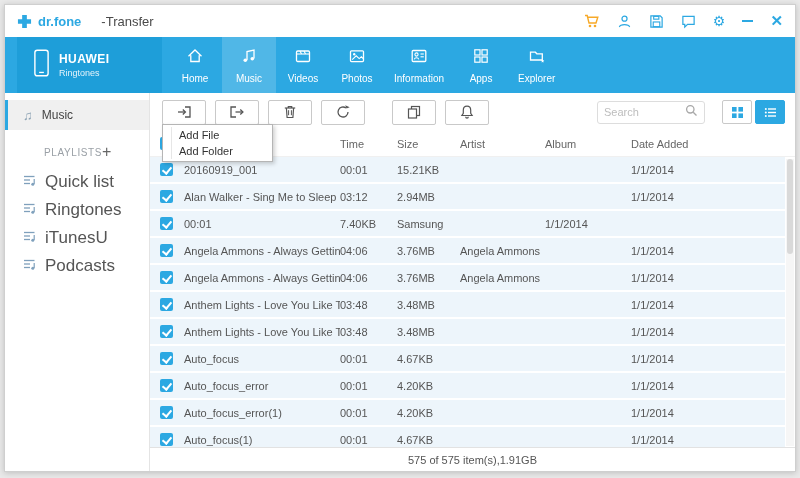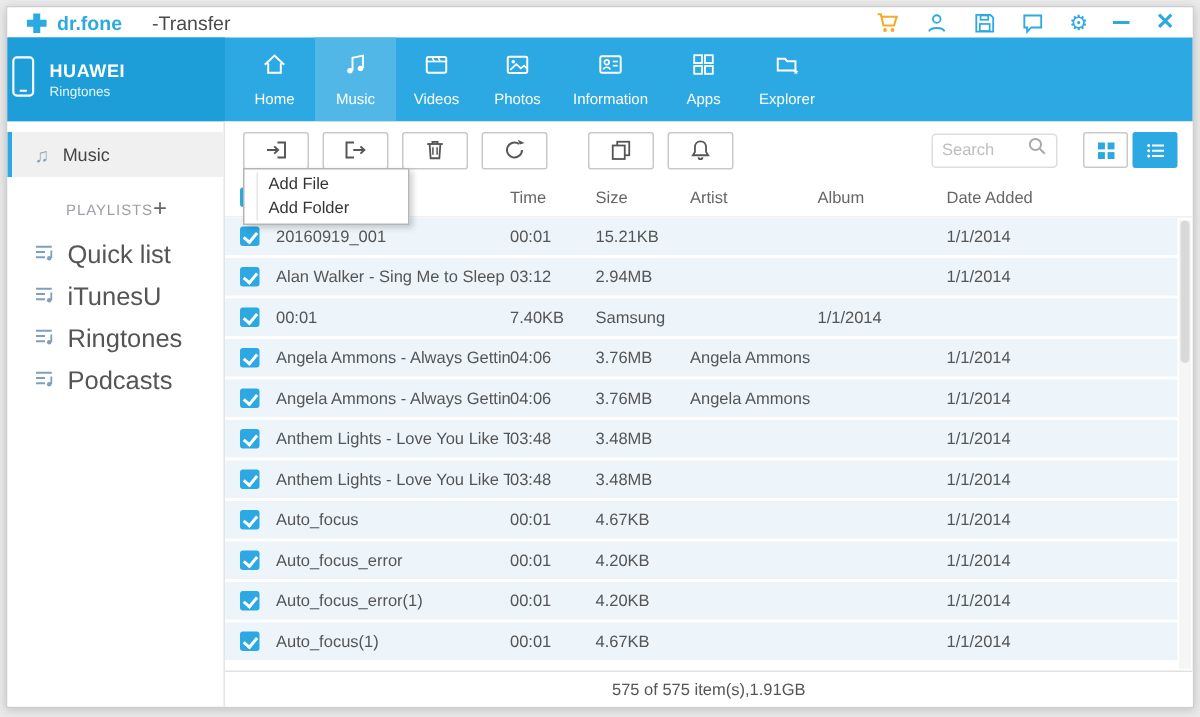--- a/index.html
+++ b/index.html
@@ -13,7 +13,7 @@
     display:flex; flex-direction:column;
   }
   
-  .titlebar { height:20px; flex:none; display:flex; align-items:center; padding:0 12px; background:#fff;justify-content:center; }
+  .titlebar { height:32px; flex:none; display:flex; align-items:center; padding:0 12px; background:#fff;justify-content:center; }
   .logo-plus { margin-right:6px; display:flex; }
   .app-name { color:#2ca8e2; font-weight:bold; font-size:13px; }
   .app-suffix { color:#4a4a4a; font-size:13px; margin-left:20px; }

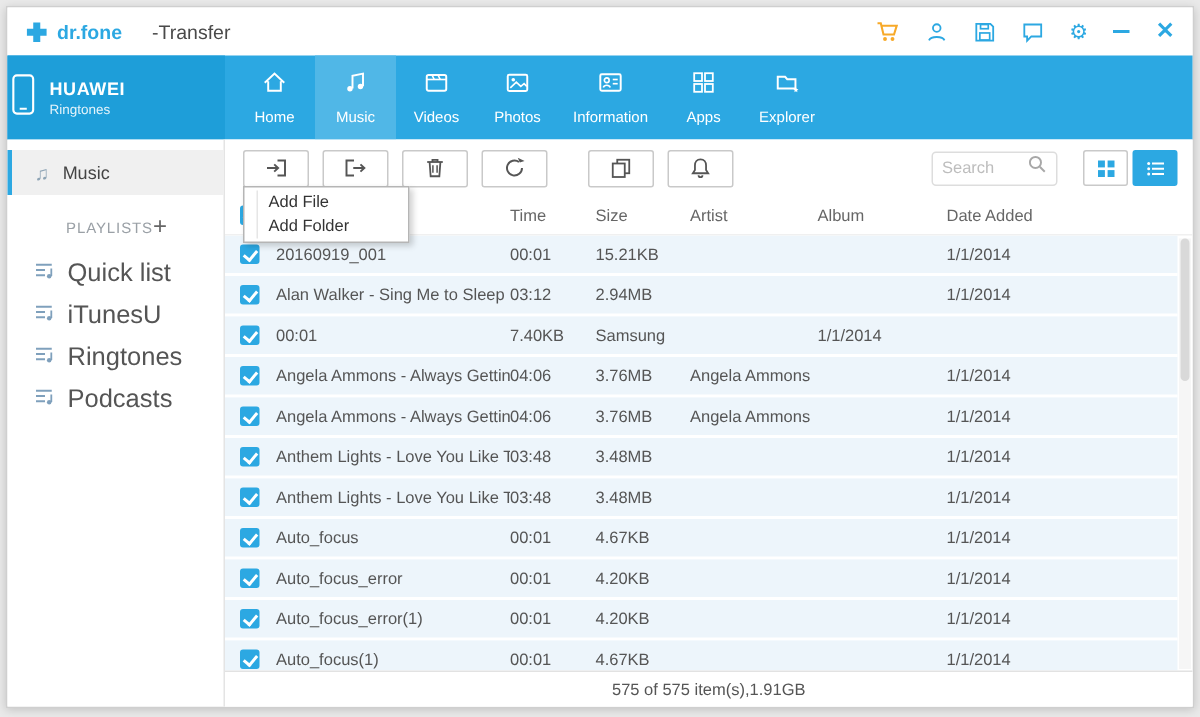--- a/index.html
+++ b/index.html
@@ -24,7 +24,7 @@
   .close-x { color:#2ca8e2; font-size:15px; font-weight:bold; line-height:14px; }
   
   .header { height:56px; flex:none; display:flex; background:#2ca8e2; }
-  .device-panel { width:145px; flex:none; background:#1e9ed9; display:flex; align-items:center; padding-left:2px; gap:9px; color:#fff; }
+  .device-panel { width:145px; flex:none; background:#1e9ed9; display:flex; align-items:center; padding-left:16px; gap:9px; color:#fff;margin-left:12px; }
   .device-name { font-size:12px; font-weight:bold; letter-spacing:.4px; }
   .device-status { font-size:9px; opacity:.88; margin-top:2px; }
   .nav-tabs { display:flex; margin-left:6px; }

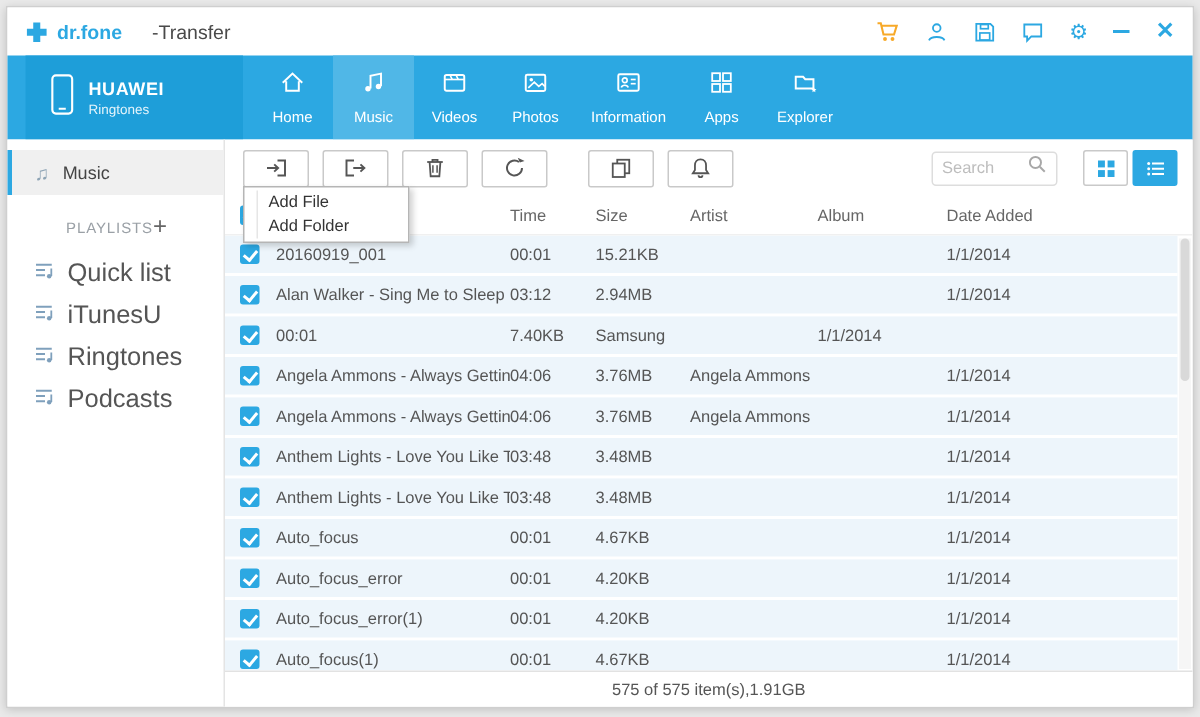--- a/index.html
+++ b/index.html
@@ -44,7 +44,7 @@
   .toolbar { height:38px; flex:none; display:flex; align-items:center; padding:0 10px 0 12px; gap:9px; }
   .tbtn { width:44px; height:25px; border:1px solid #c9c9c9; border-radius:2px; background:#fff; display:flex; align-items:center; justify-content:center; cursor:pointer; }
   .tbtn.group2 { margin-left:18px; }
-  .search-box { margin-left:auto; width:84px; height:23px; border:1px solid #ddd; border-radius:3px; display:flex; align-items:center; padding:0 6px; }
+  .search-box { margin-left:auto; width:108px; height:23px; border:1px solid #ddd; border-radius:3px; display:flex; align-items:center; padding:0 6px; }
   .search-box input { border:none; outline:none; width:100%; font-size:11px; color:#666; font-family:"Liberation Sans", sans-serif; }
   .search-box input::placeholder { color:#bdbdbd; }
   .view-toggle { display:flex; gap:3px; margin-left:8px; }

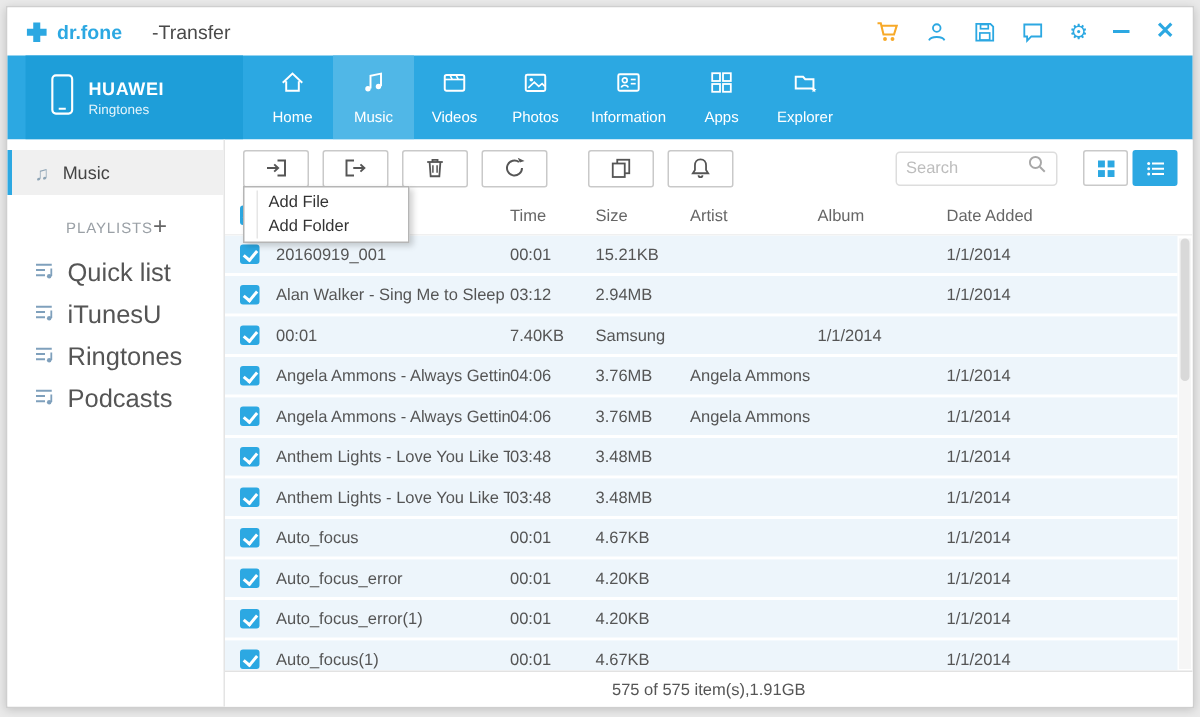--- a/index.html
+++ b/index.html
@@ -224,7 +224,7 @@
                 <line x1="11.2" y1="5" x2="11.2" y2="10" stroke="#7fa0bc" stroke-width="1.2"></line>
               </svg>
             </span>
-            <span>iTunesU</span>
+            <span>Ringtones</span>
           </div>
 
           <div class="playlist-item">
@@ -237,7 +237,7 @@
                 <line x1="11.2" y1="5" x2="11.2" y2="10" stroke="#7fa0bc" stroke-width="1.2"></line>
               </svg>
             </span>
-            <span>Ringtones</span>
+            <span>iTunesU</span>
           </div>
 
           <div class="playlist-item">

